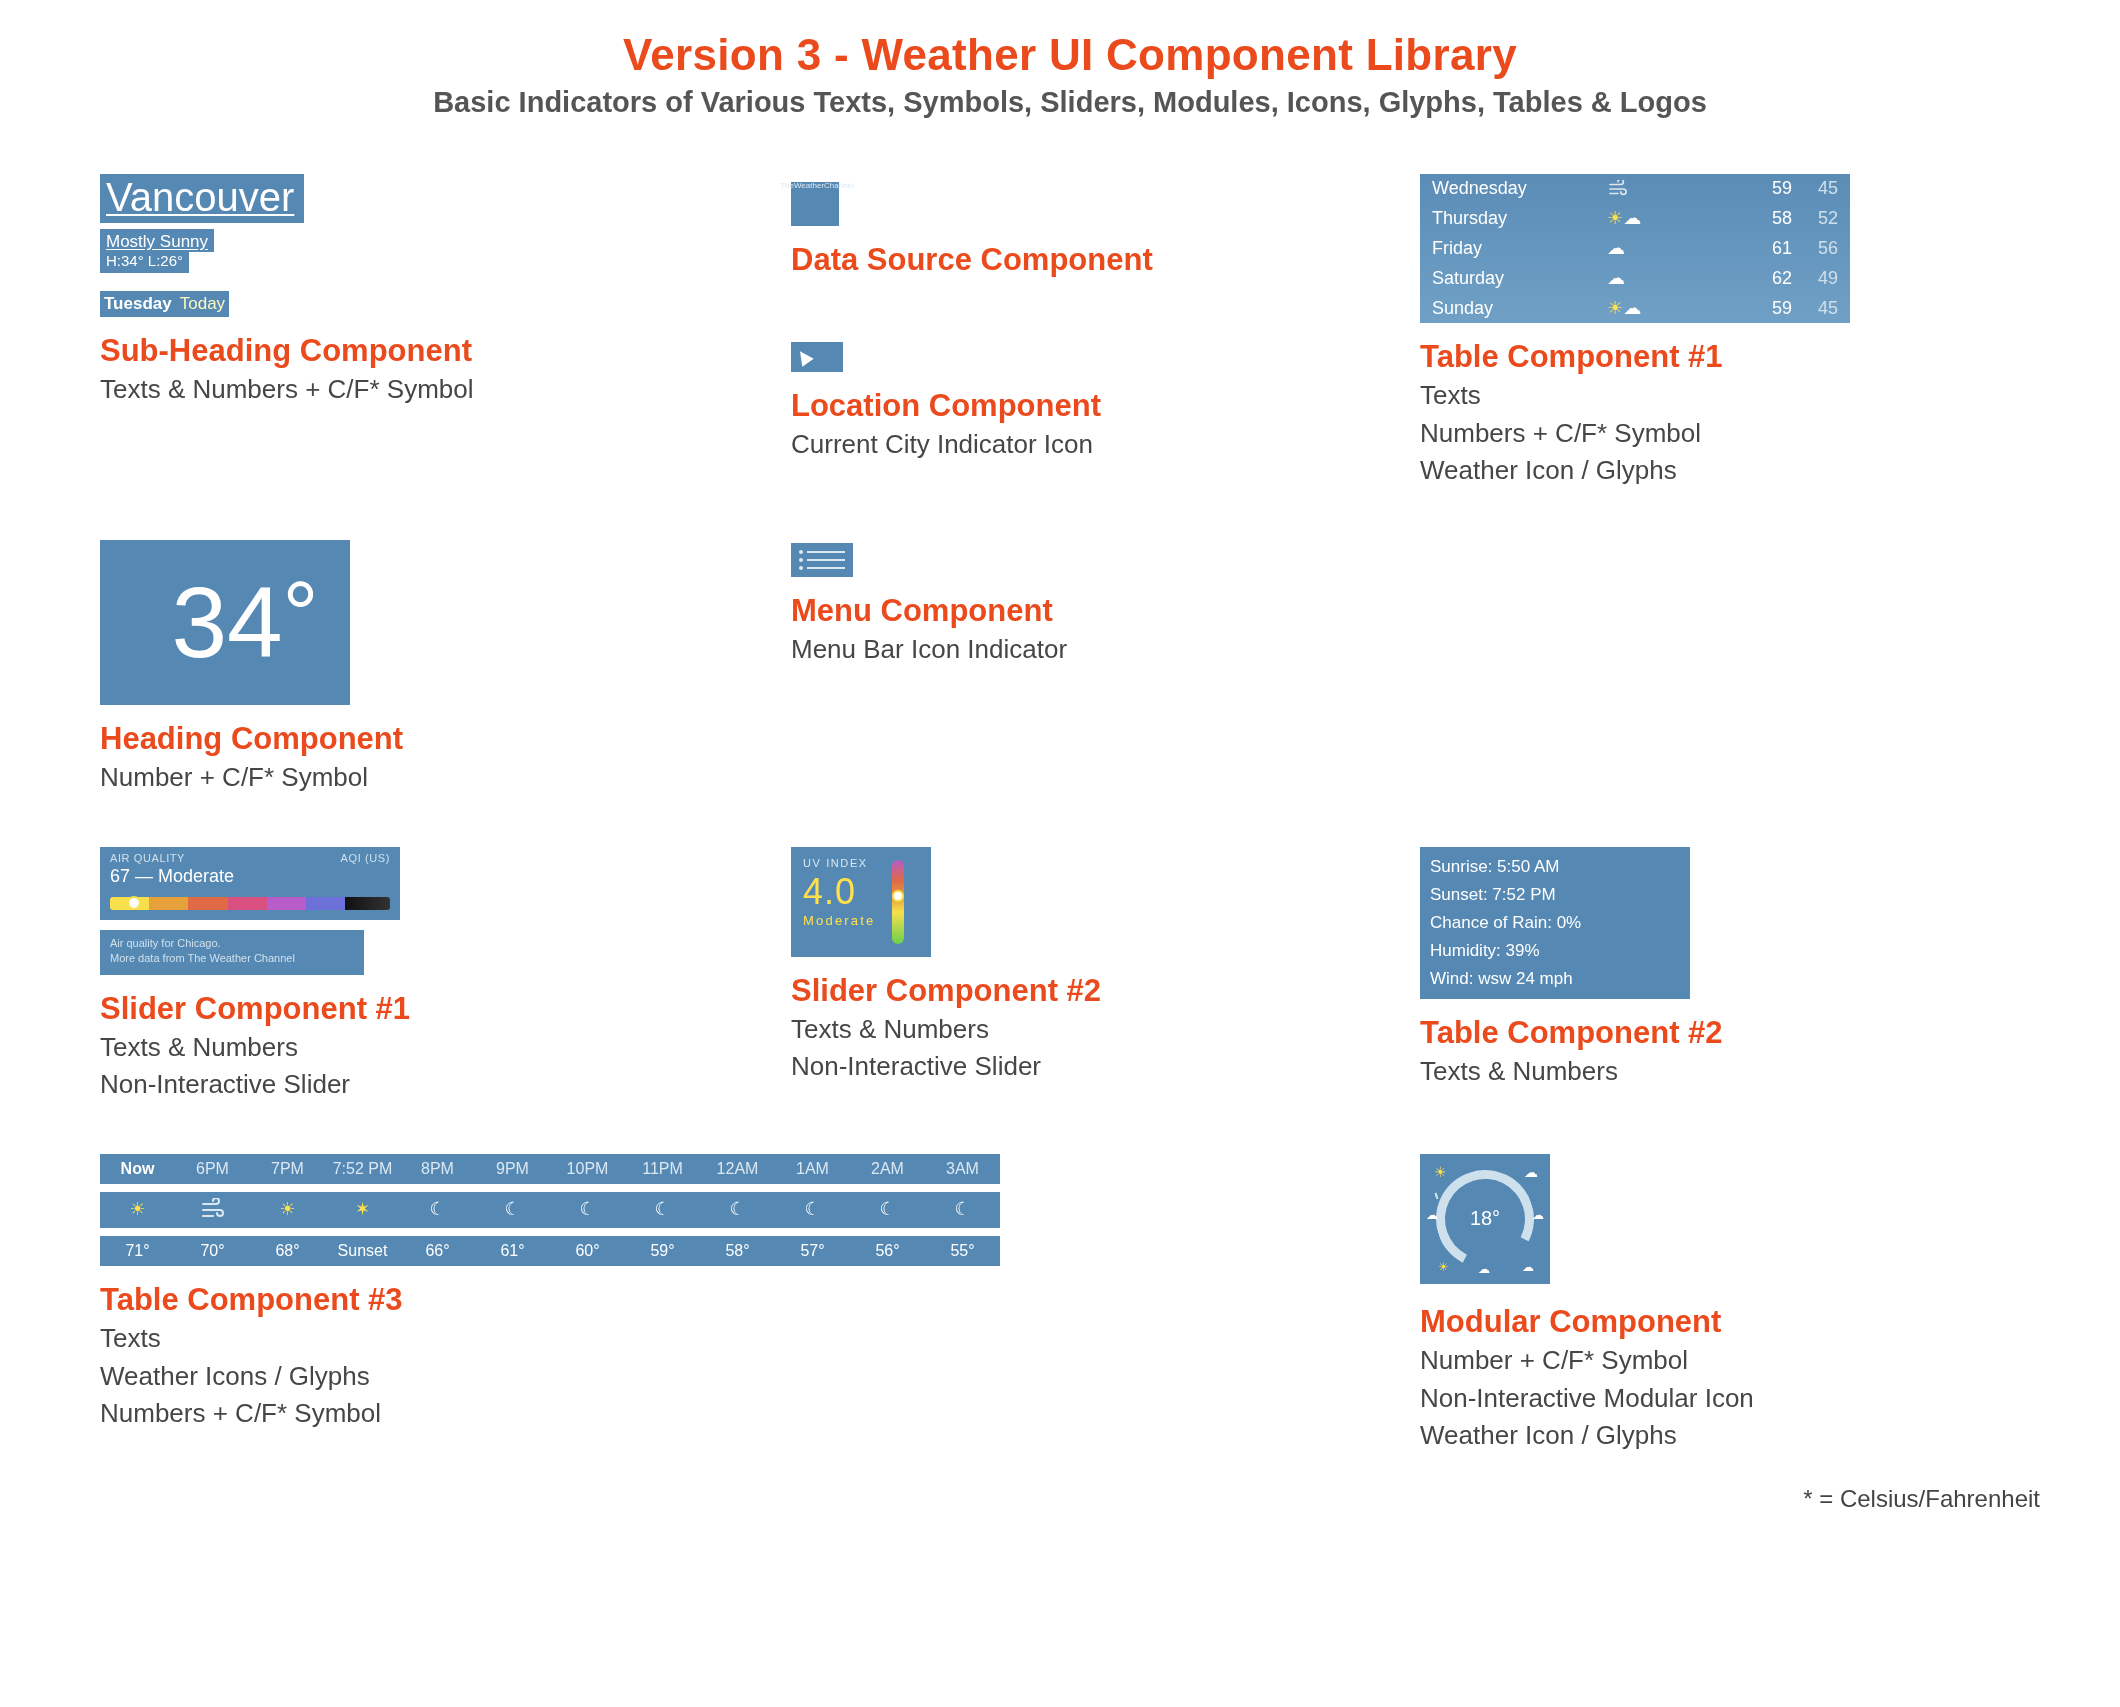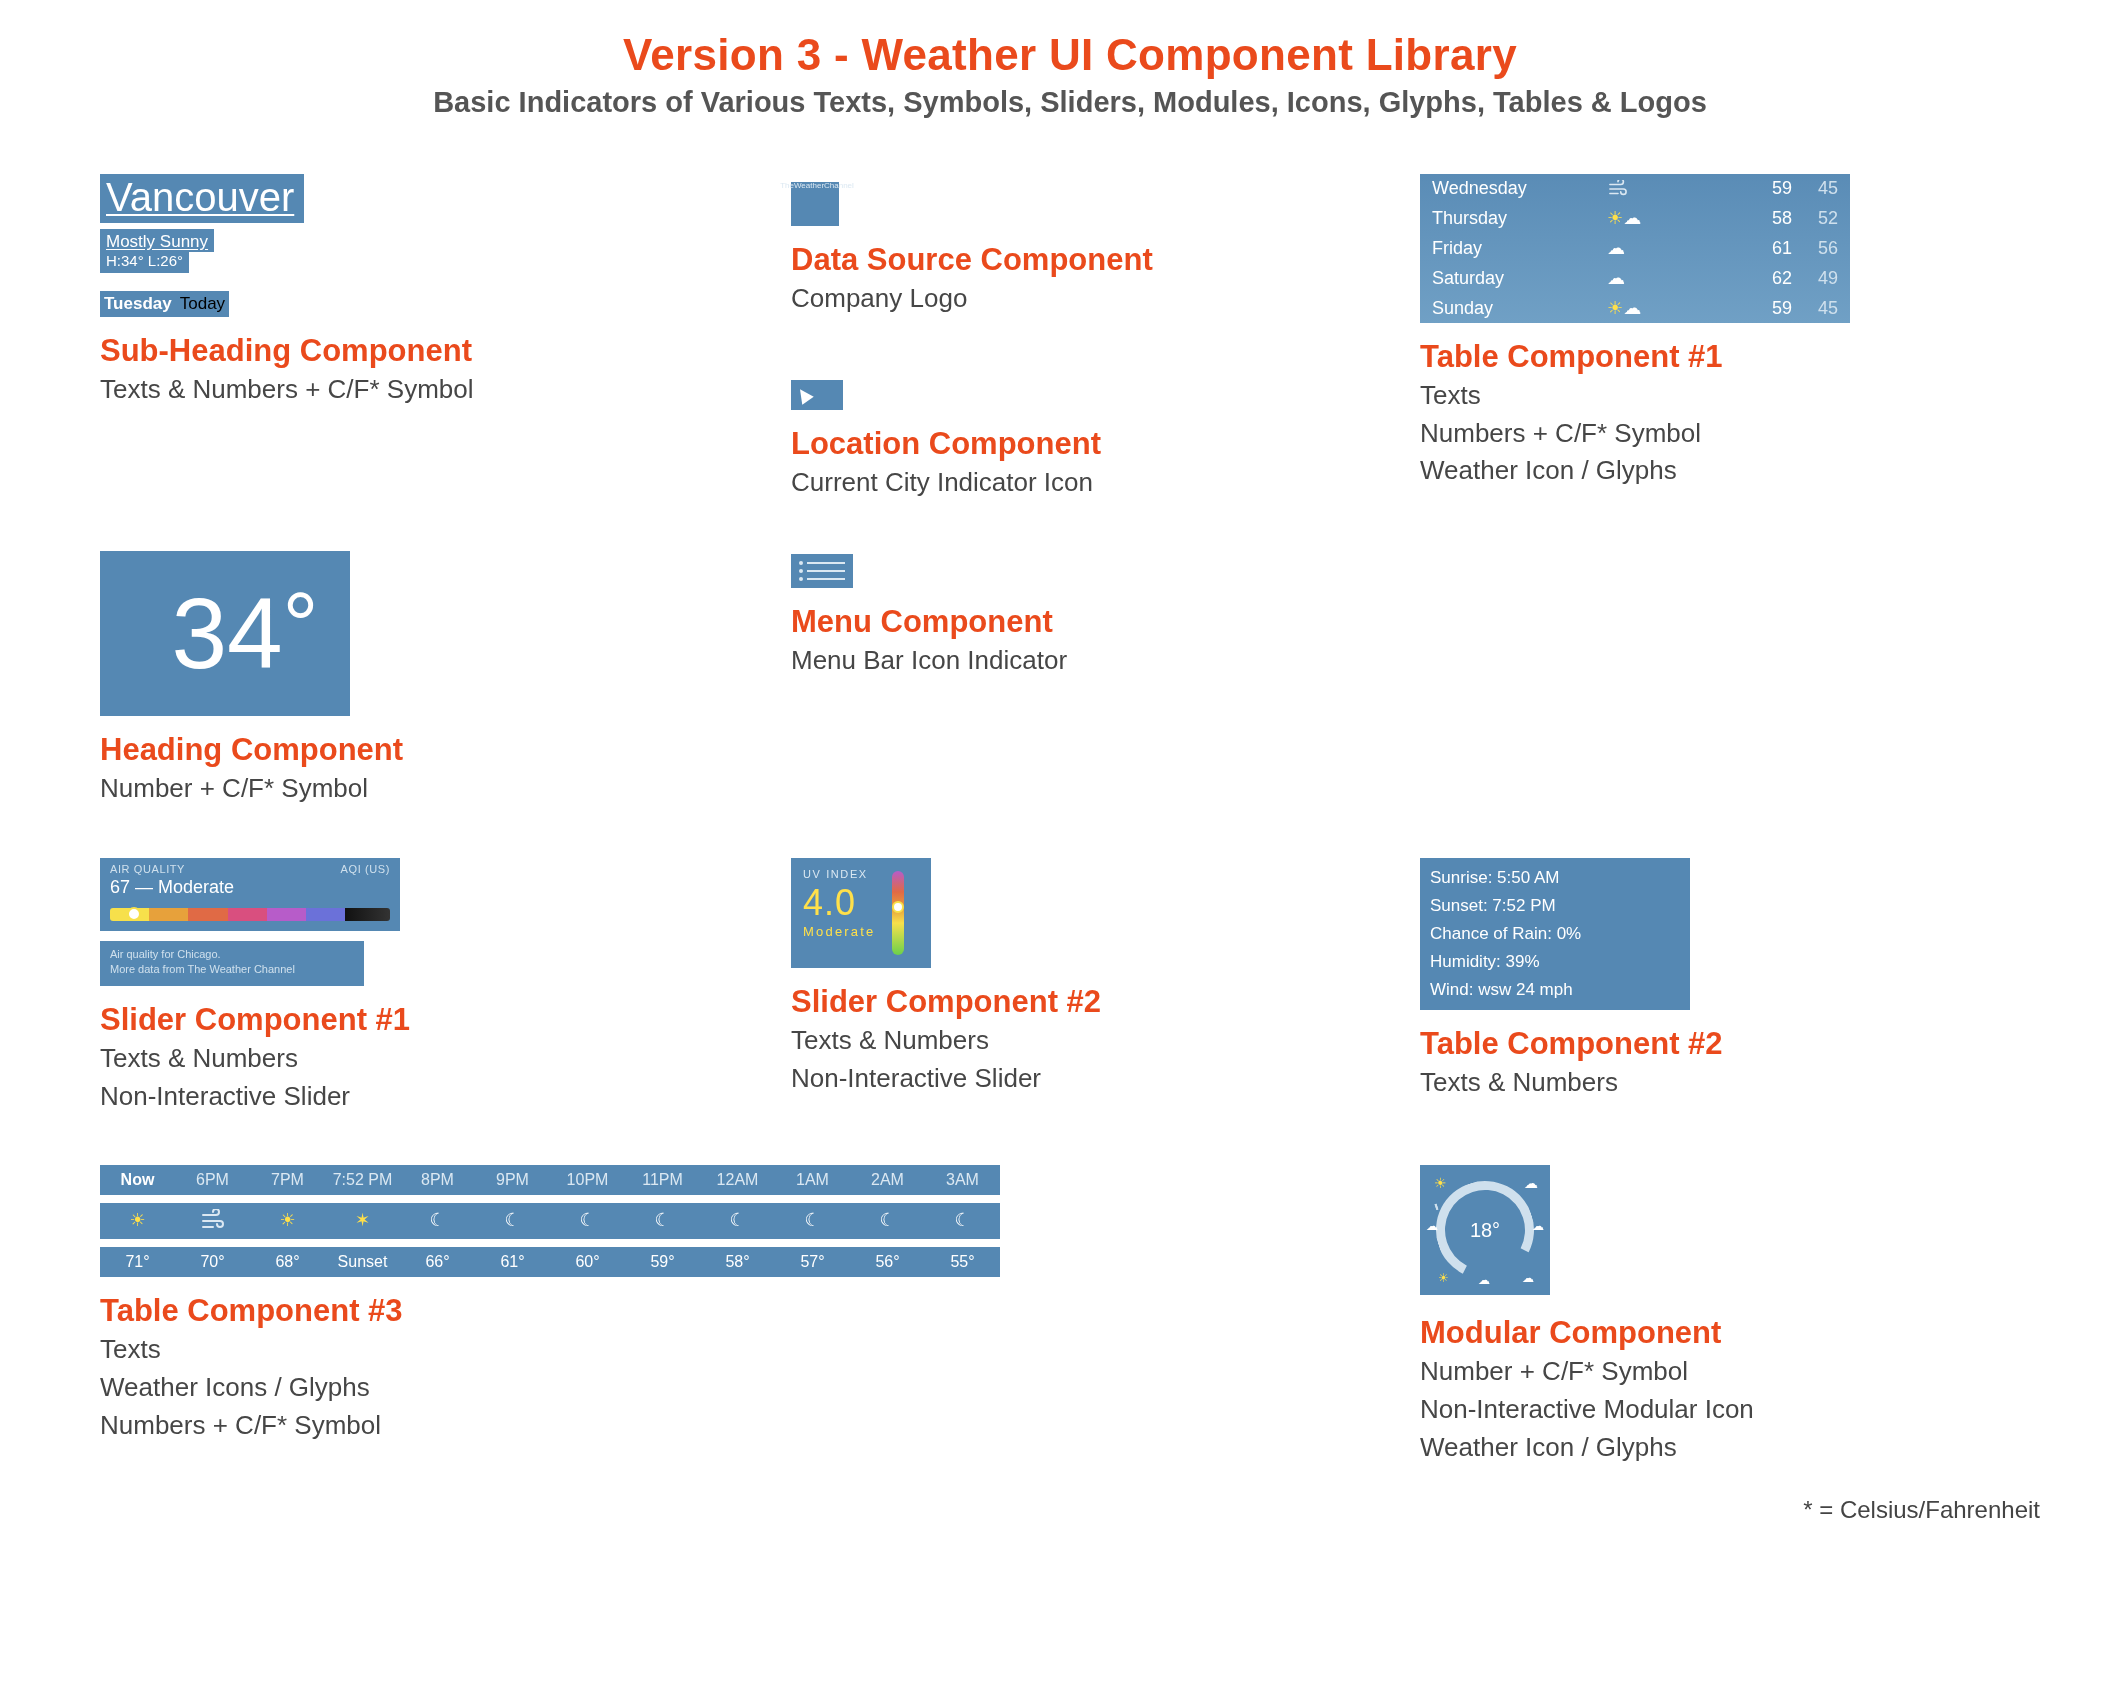--- a/index.html
+++ b/index.html
@@ -102,7 +102,7 @@
     font-family: Arial, Helvetica, sans-serif;
   }
   .subhead-daypill .bold { font-weight: 700; }
-  .subhead-daypill .dim { color: #000000; }
+  .subhead-daypill .dim { color: #fef9c3; }
 
   
   .heading-temp {

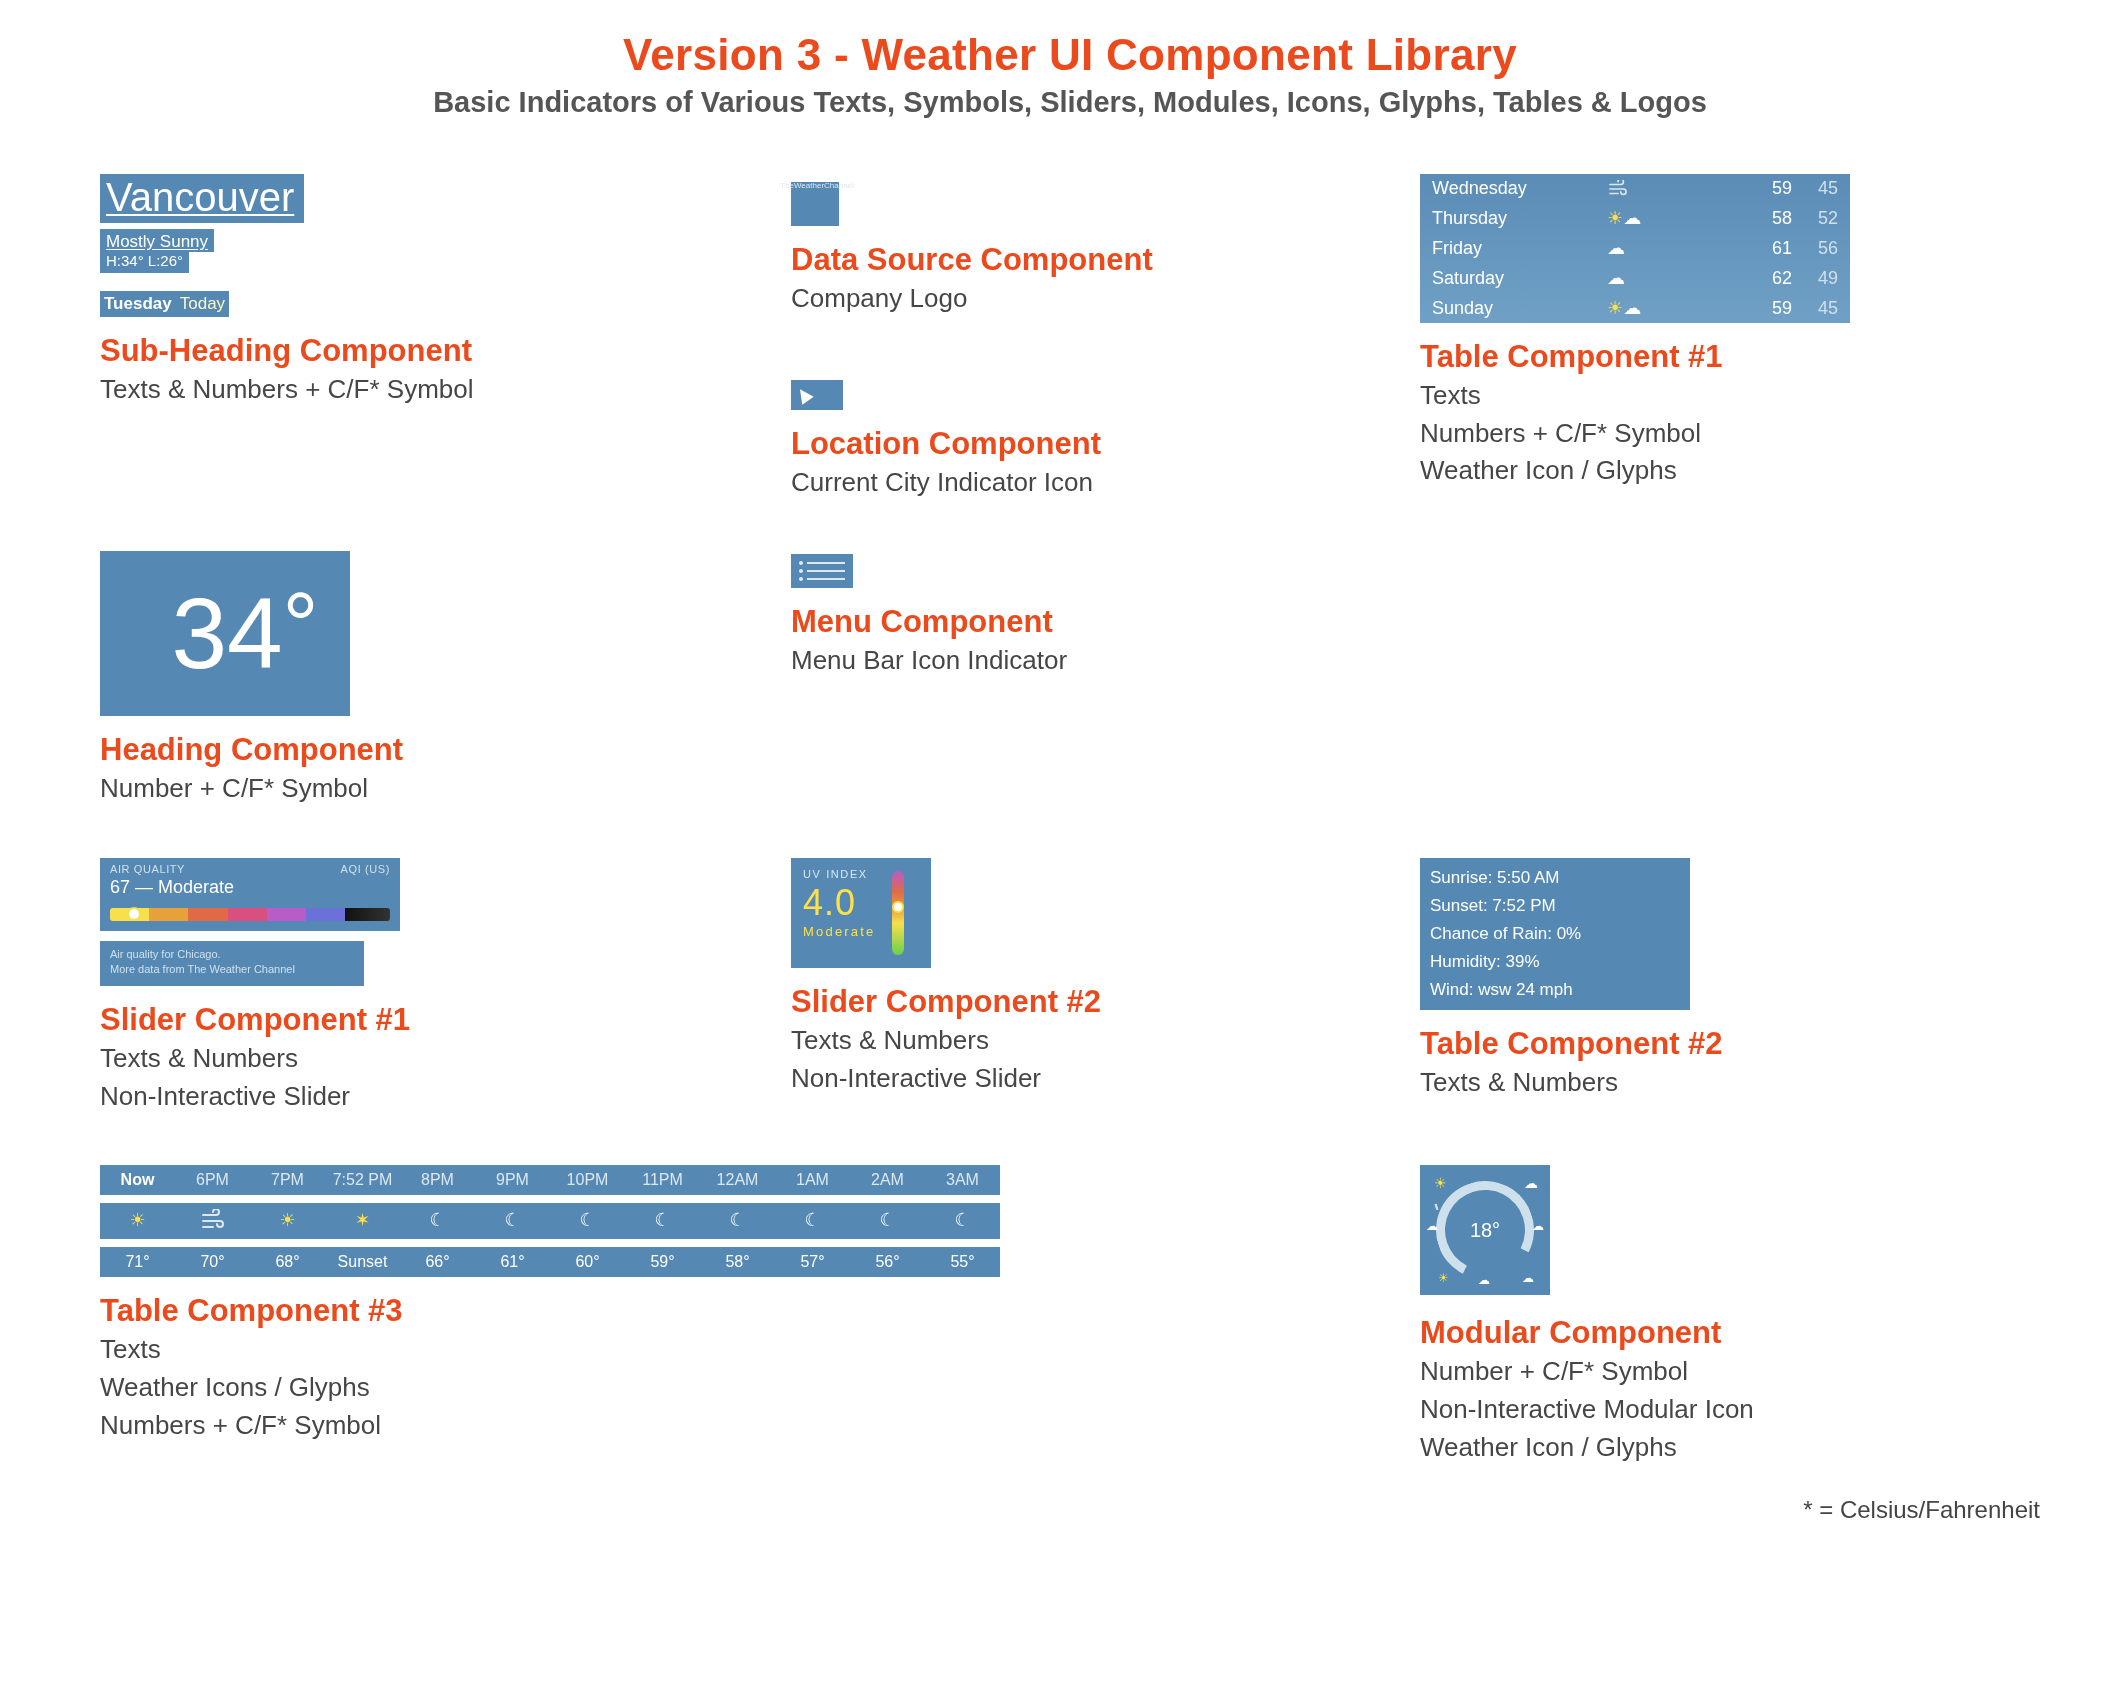--- a/index.html
+++ b/index.html
@@ -367,7 +367,6 @@
           <span>Channel</span>
         </div>
         <p class="section-title" data-name="section-title">Data Source Component</p>
-        <p class="section-desc" data-name="section-desc">Company Logo</p>
       </div>
 
       <div style="height:62px"></div>

